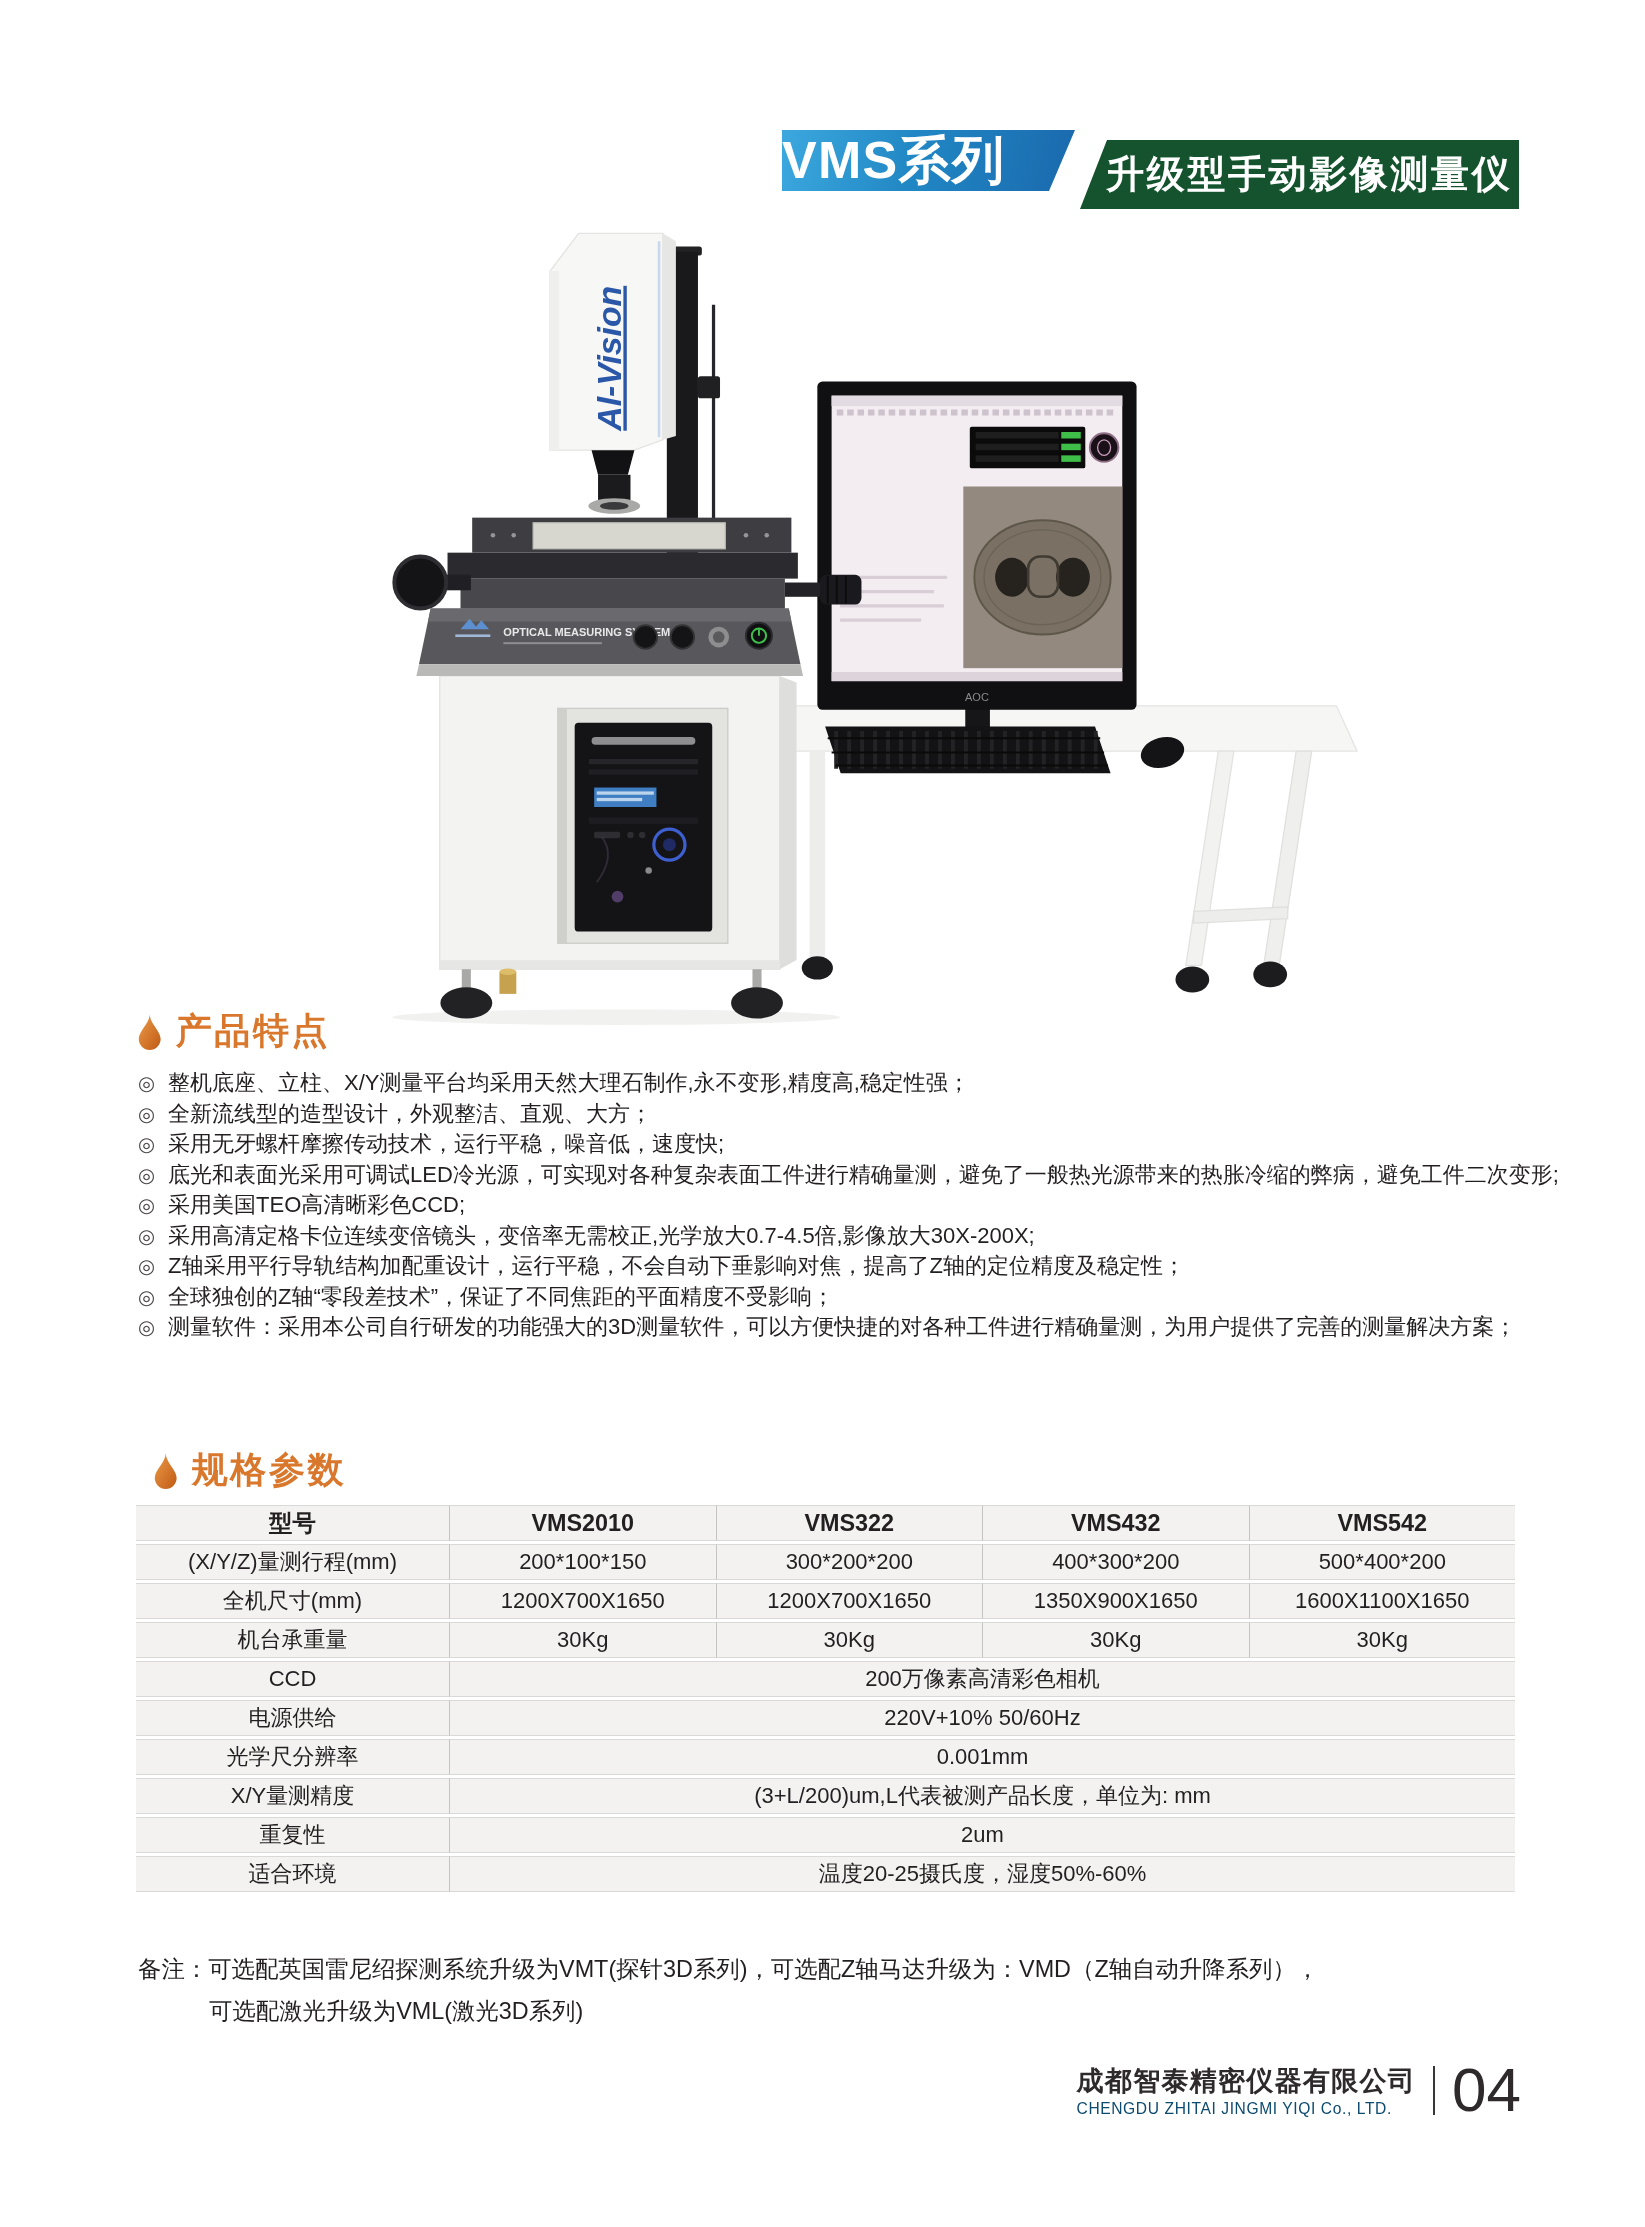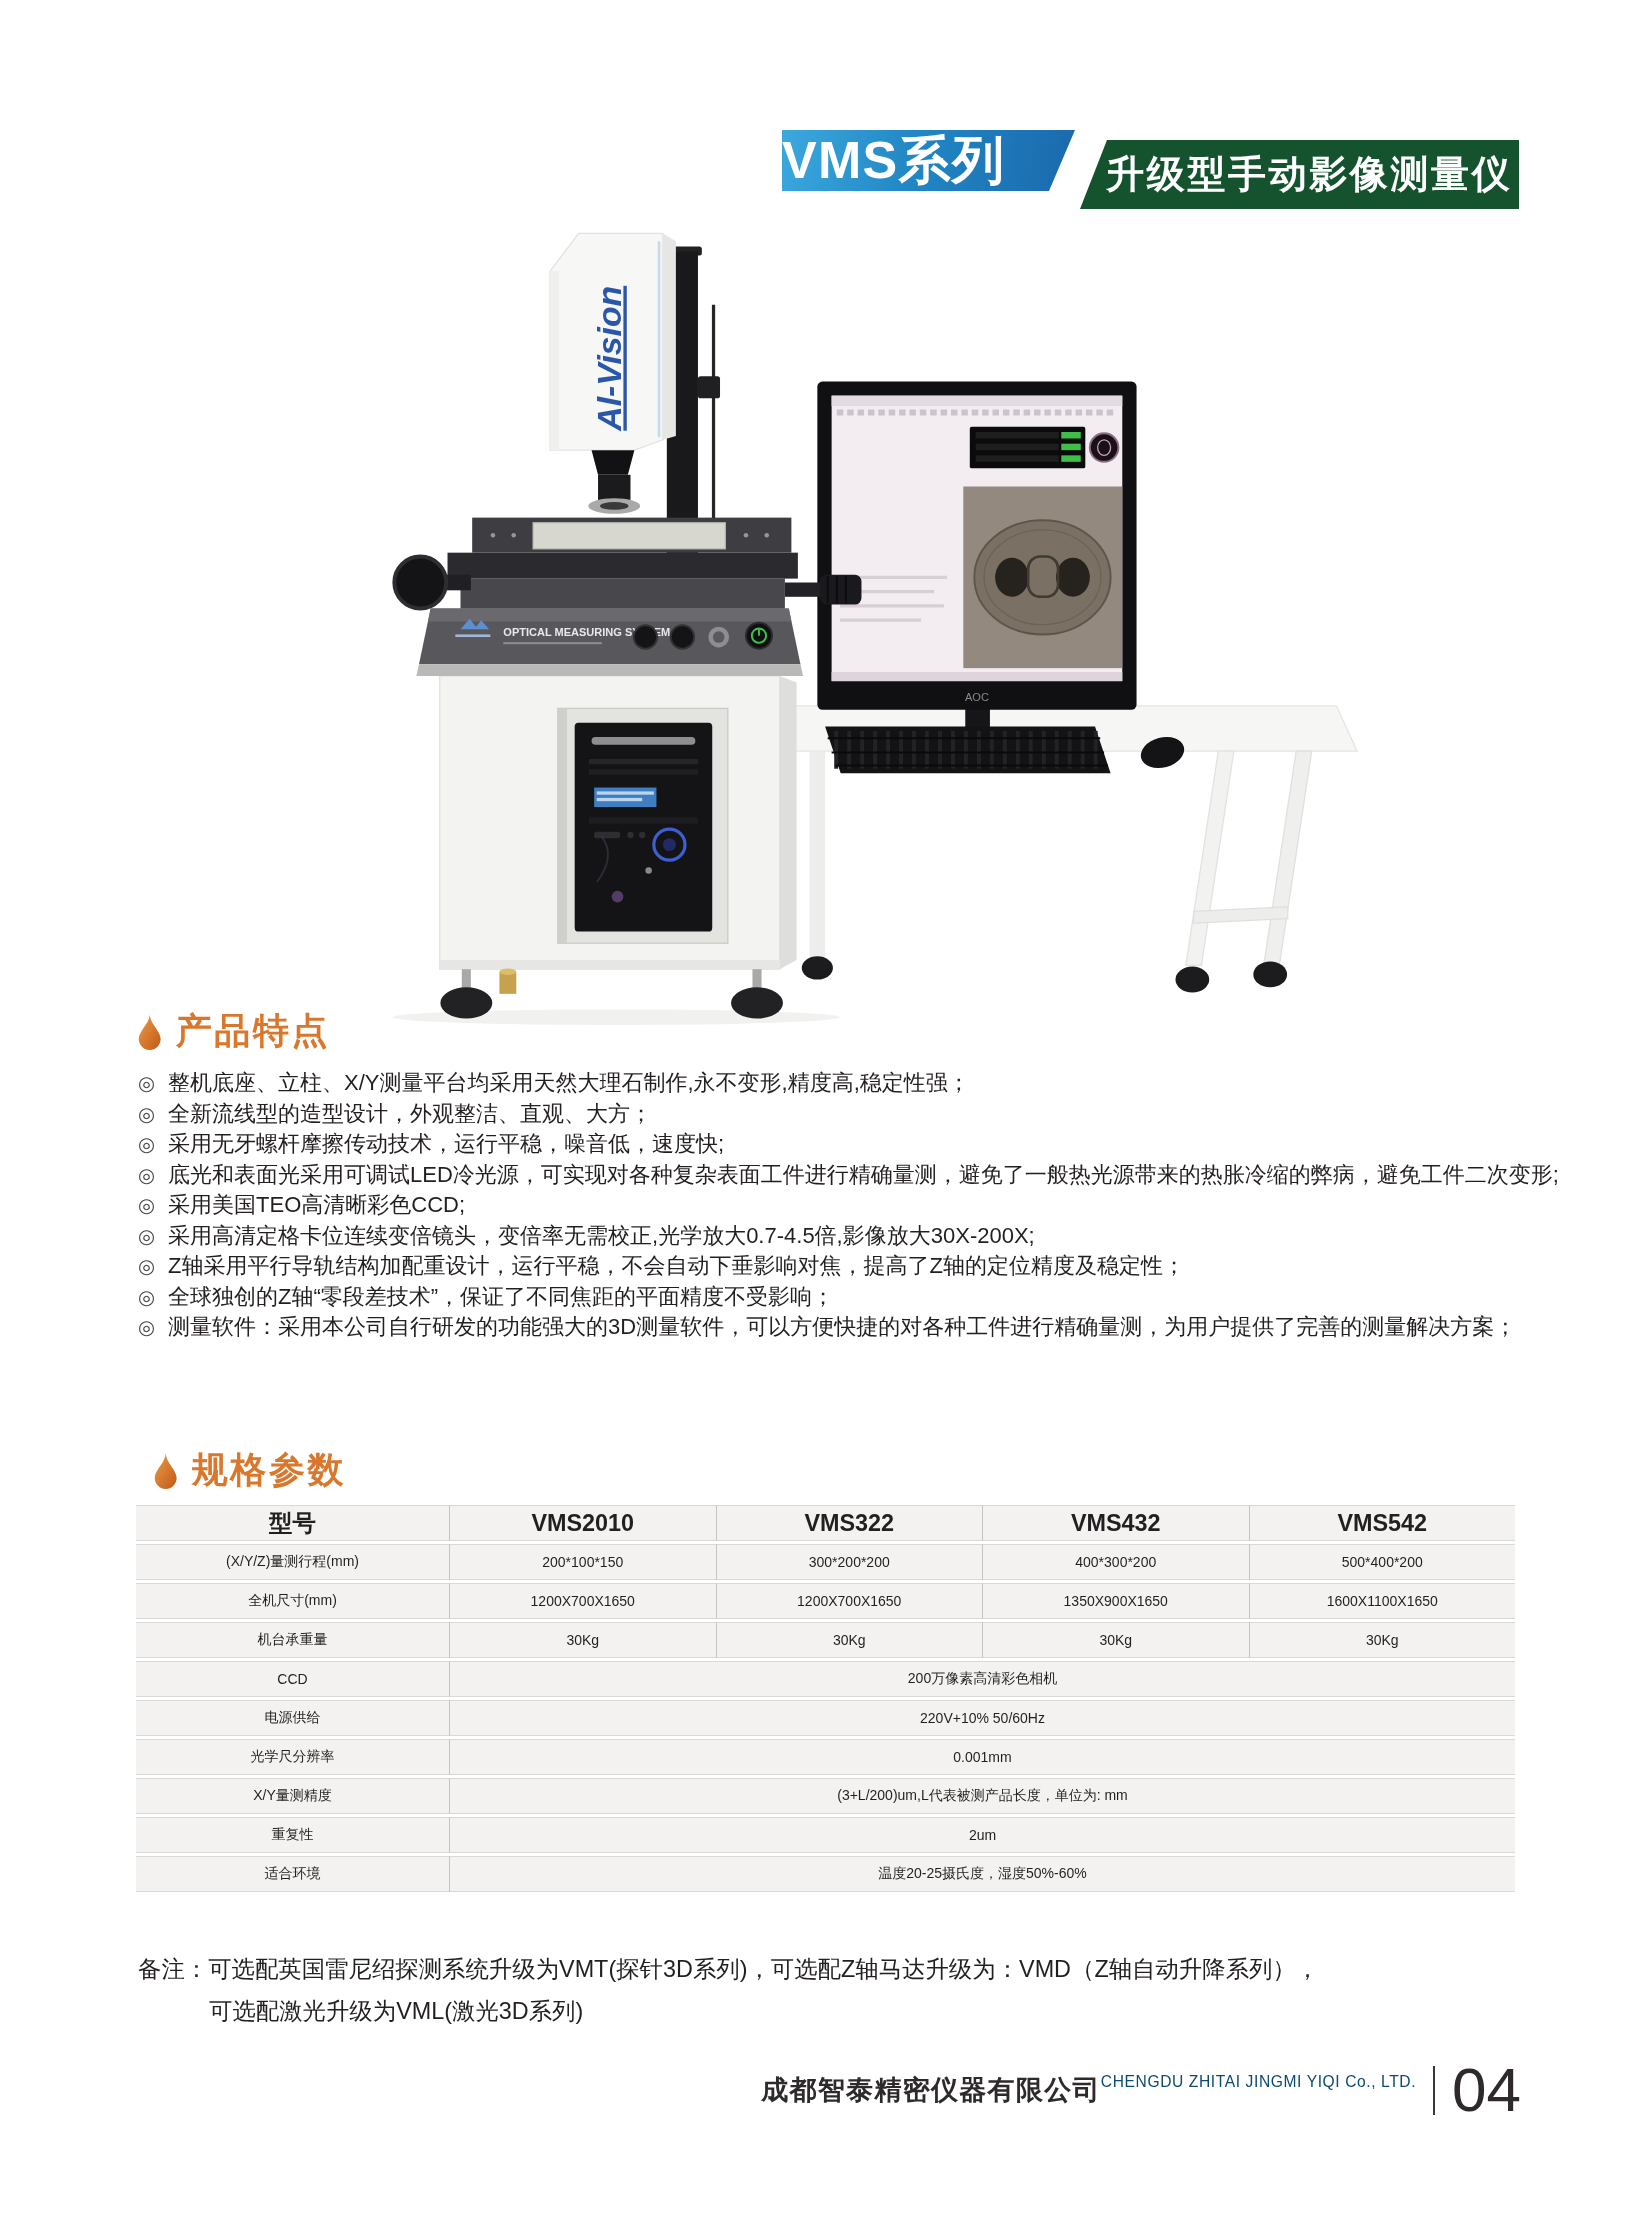--- a/index.html
+++ b/index.html
@@ -47,7 +47,7 @@
   .specs-table col.c0 { width:313px; }
   .specs-table th, .specs-table td {
     background:#F3F2F1; height:34px; text-align:center; vertical-align:middle;
-    font-size:14px; color:#231F20; padding:0 5.2px;
+    font-size:22px; color:#231F20; padding:0 5.2px;
     border-top:0.6px solid #D9D9D7; border-bottom:0.6px solid #D9D9D7;
   }
   .specs-table th { font-weight:bold; font-size:23.4px; }

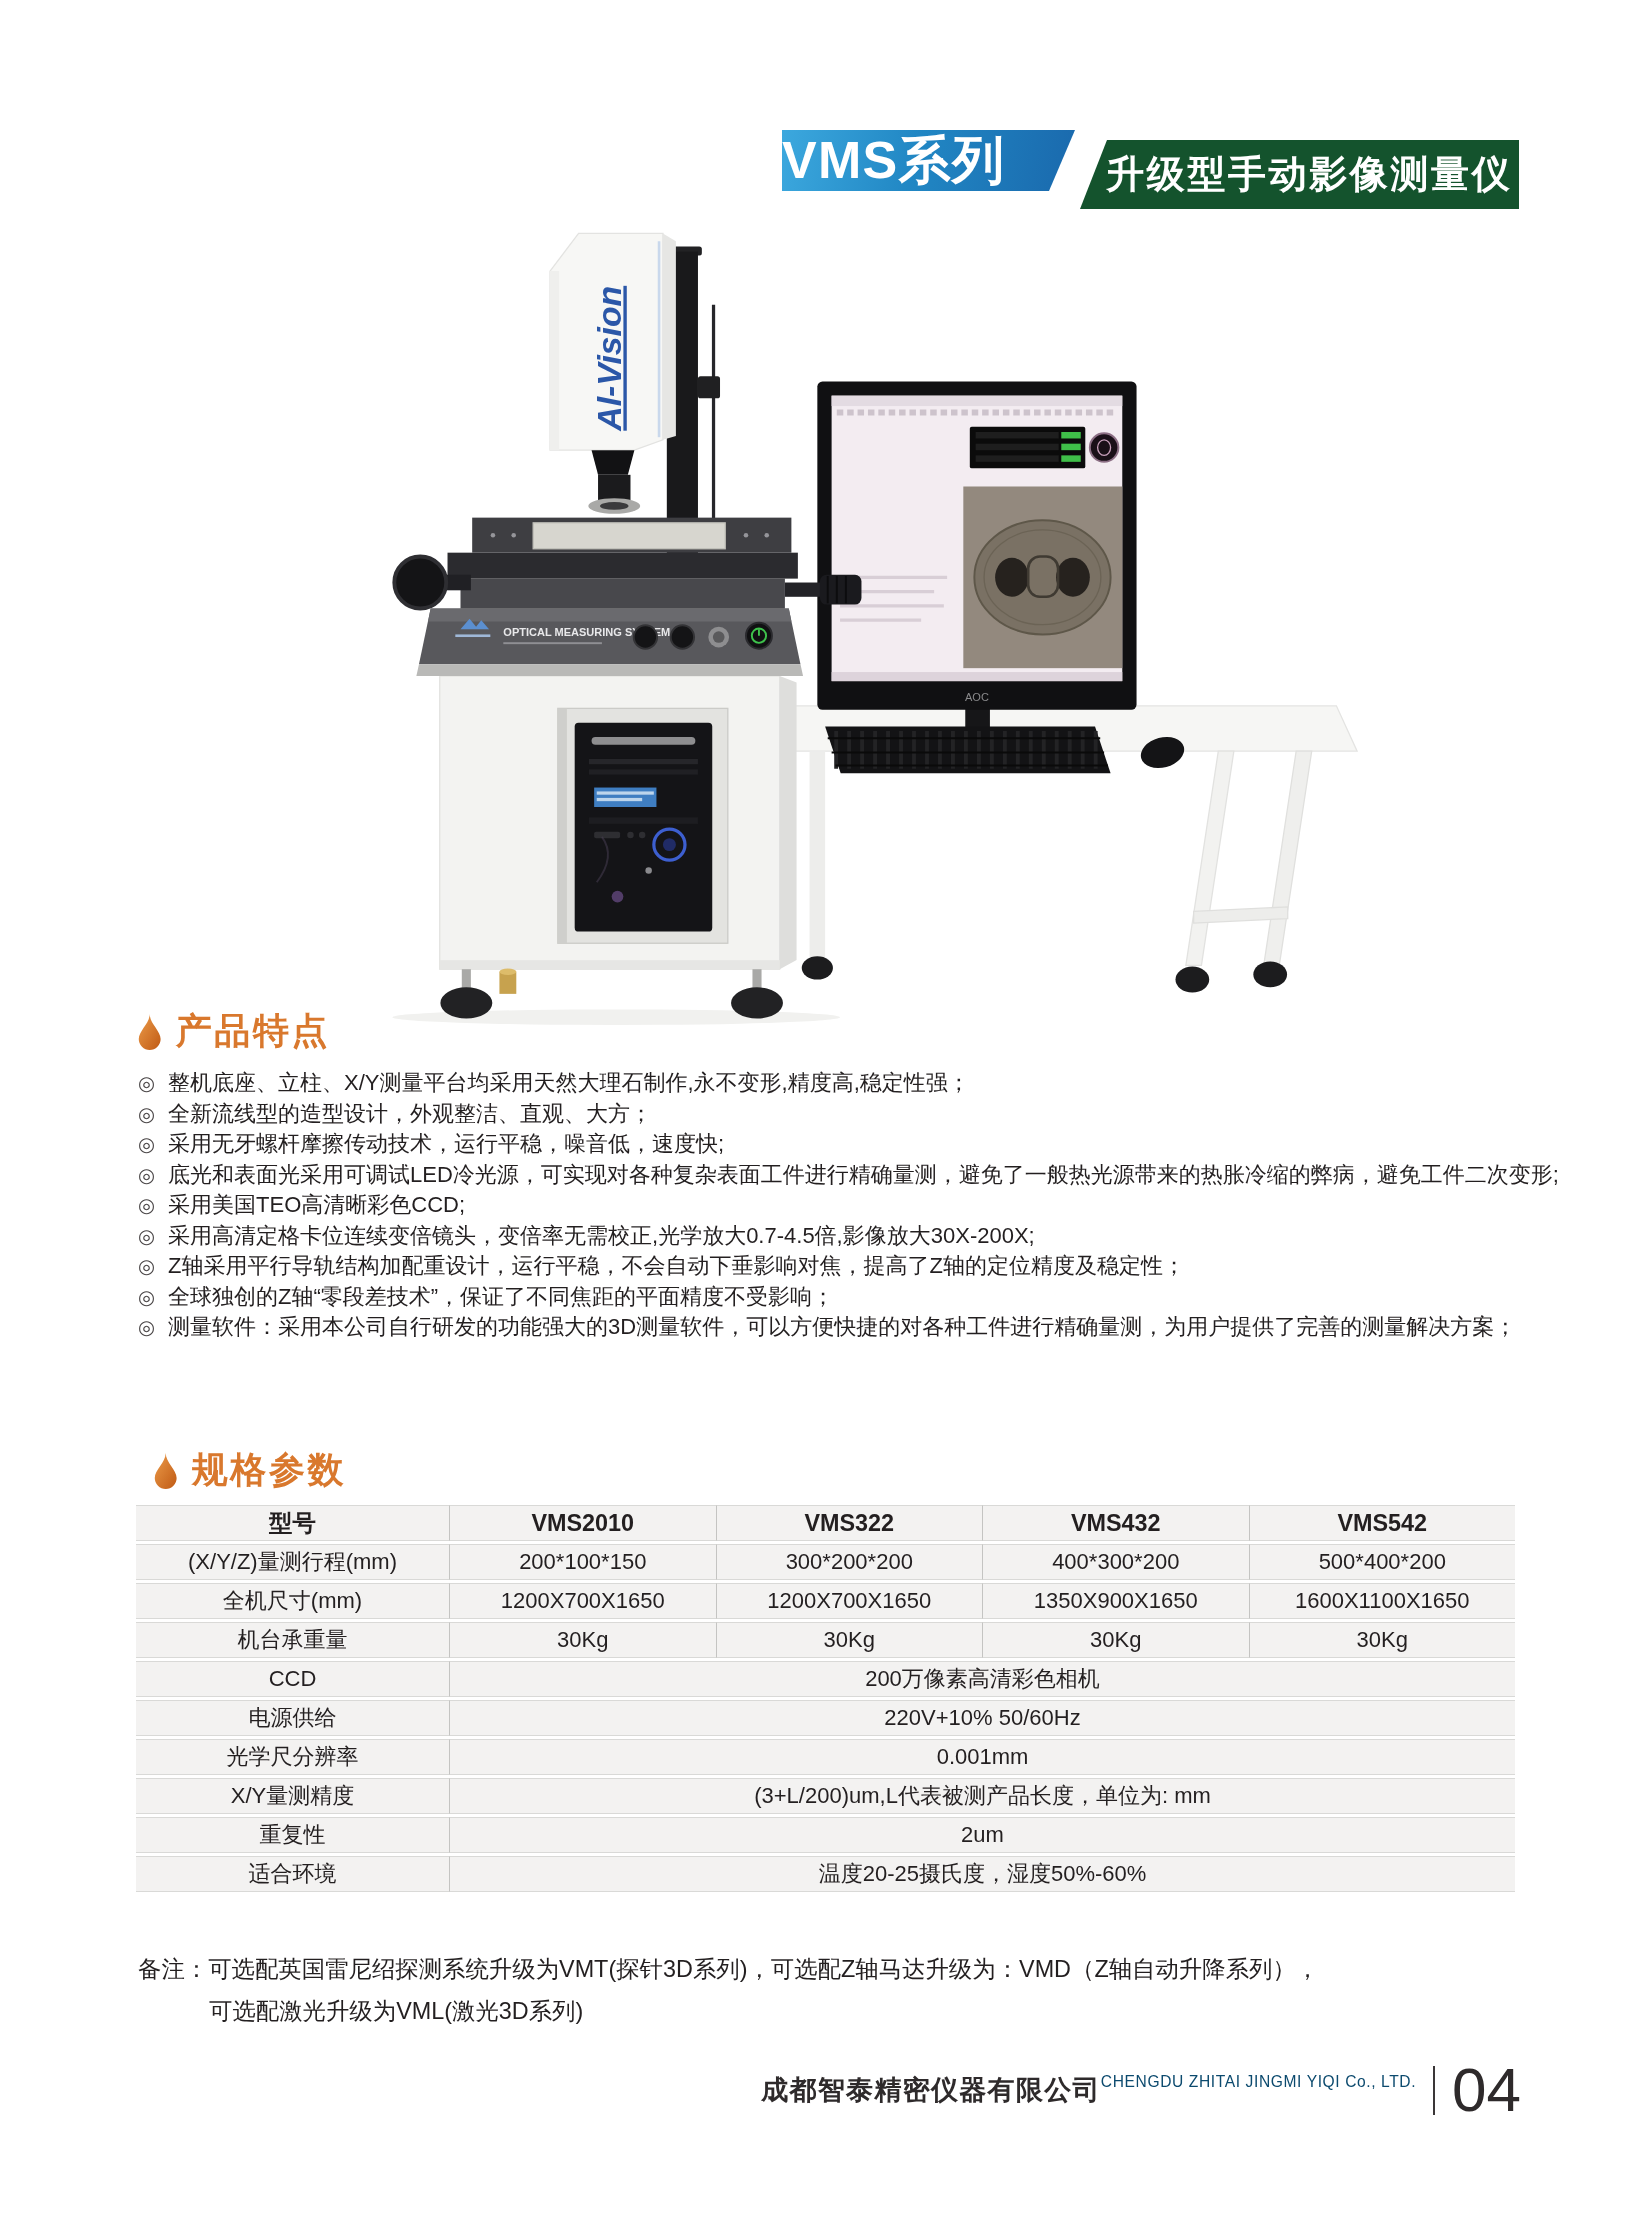--- a/index.html
+++ b/index.html
@@ -59,7 +59,7 @@
 
   
   .footer { position:absolute; top:2059px; right:125px; display:flex; align-items:center; gap:17px; }
-  .f-co { display:flex; flex-direction:row; align-items:flex-start; }
+  .f-co { display:flex; flex-direction:column; align-items:flex-start; }
   .f-cn { font-size:27px; font-weight:bold; color:#2E2A2B; letter-spacing:1.3px; }
   .f-en { font-size:15.6px; color:#0c4a6e; letter-spacing:0.6px; margin-top:1px; }
   .f-div { width:1.9px; height:49px; background:#3A3637; }

